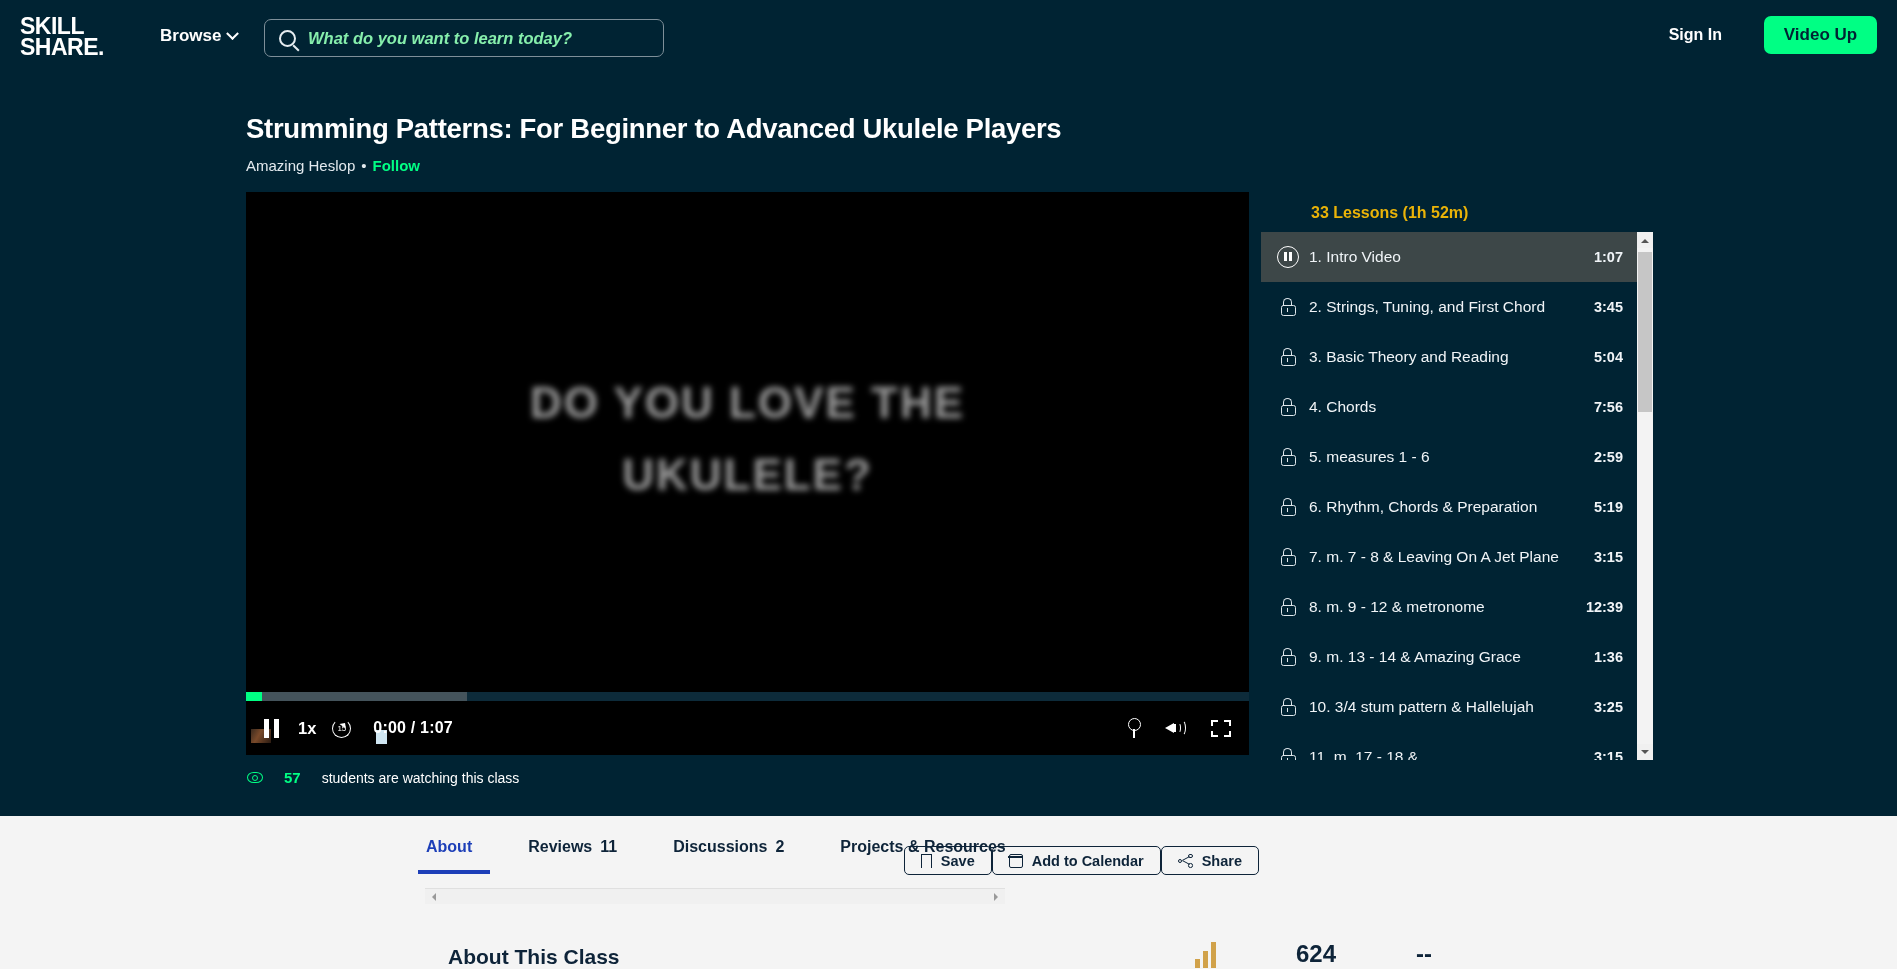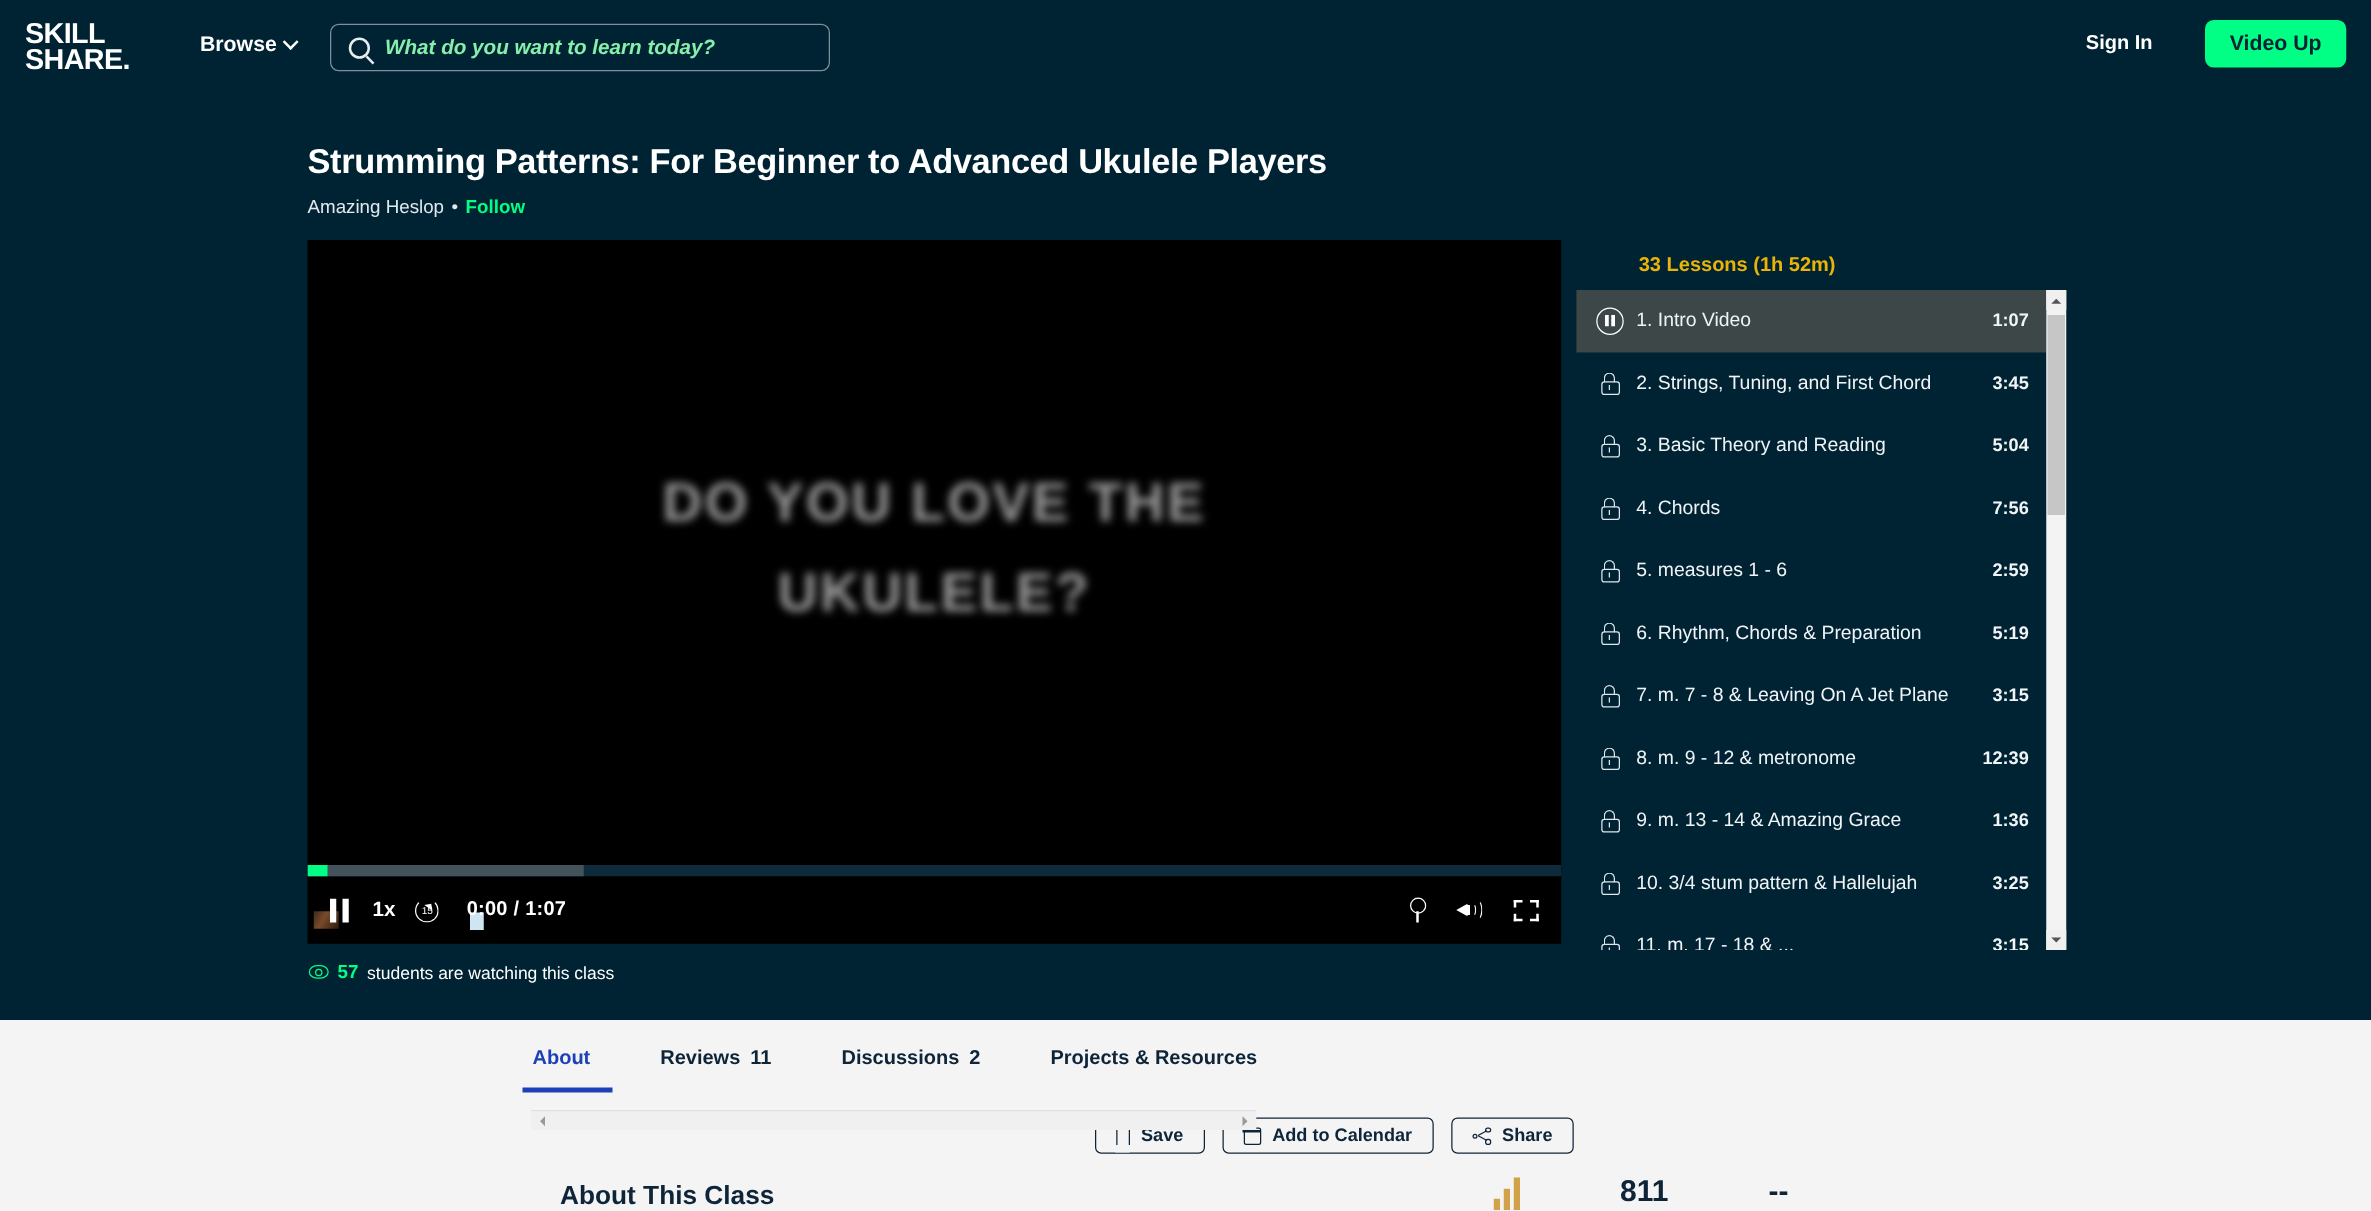--- a/index.html
+++ b/index.html
@@ -176,7 +176,7 @@
 
   .watching {
     position: absolute; left: 247px; top: 769px;
-    display: flex; align-items: center; gap: 7px;
+    display: flex; align-items: center; gap: 21px;
     font-size: 14px; color: #fff;
   }
   .eye-ico {

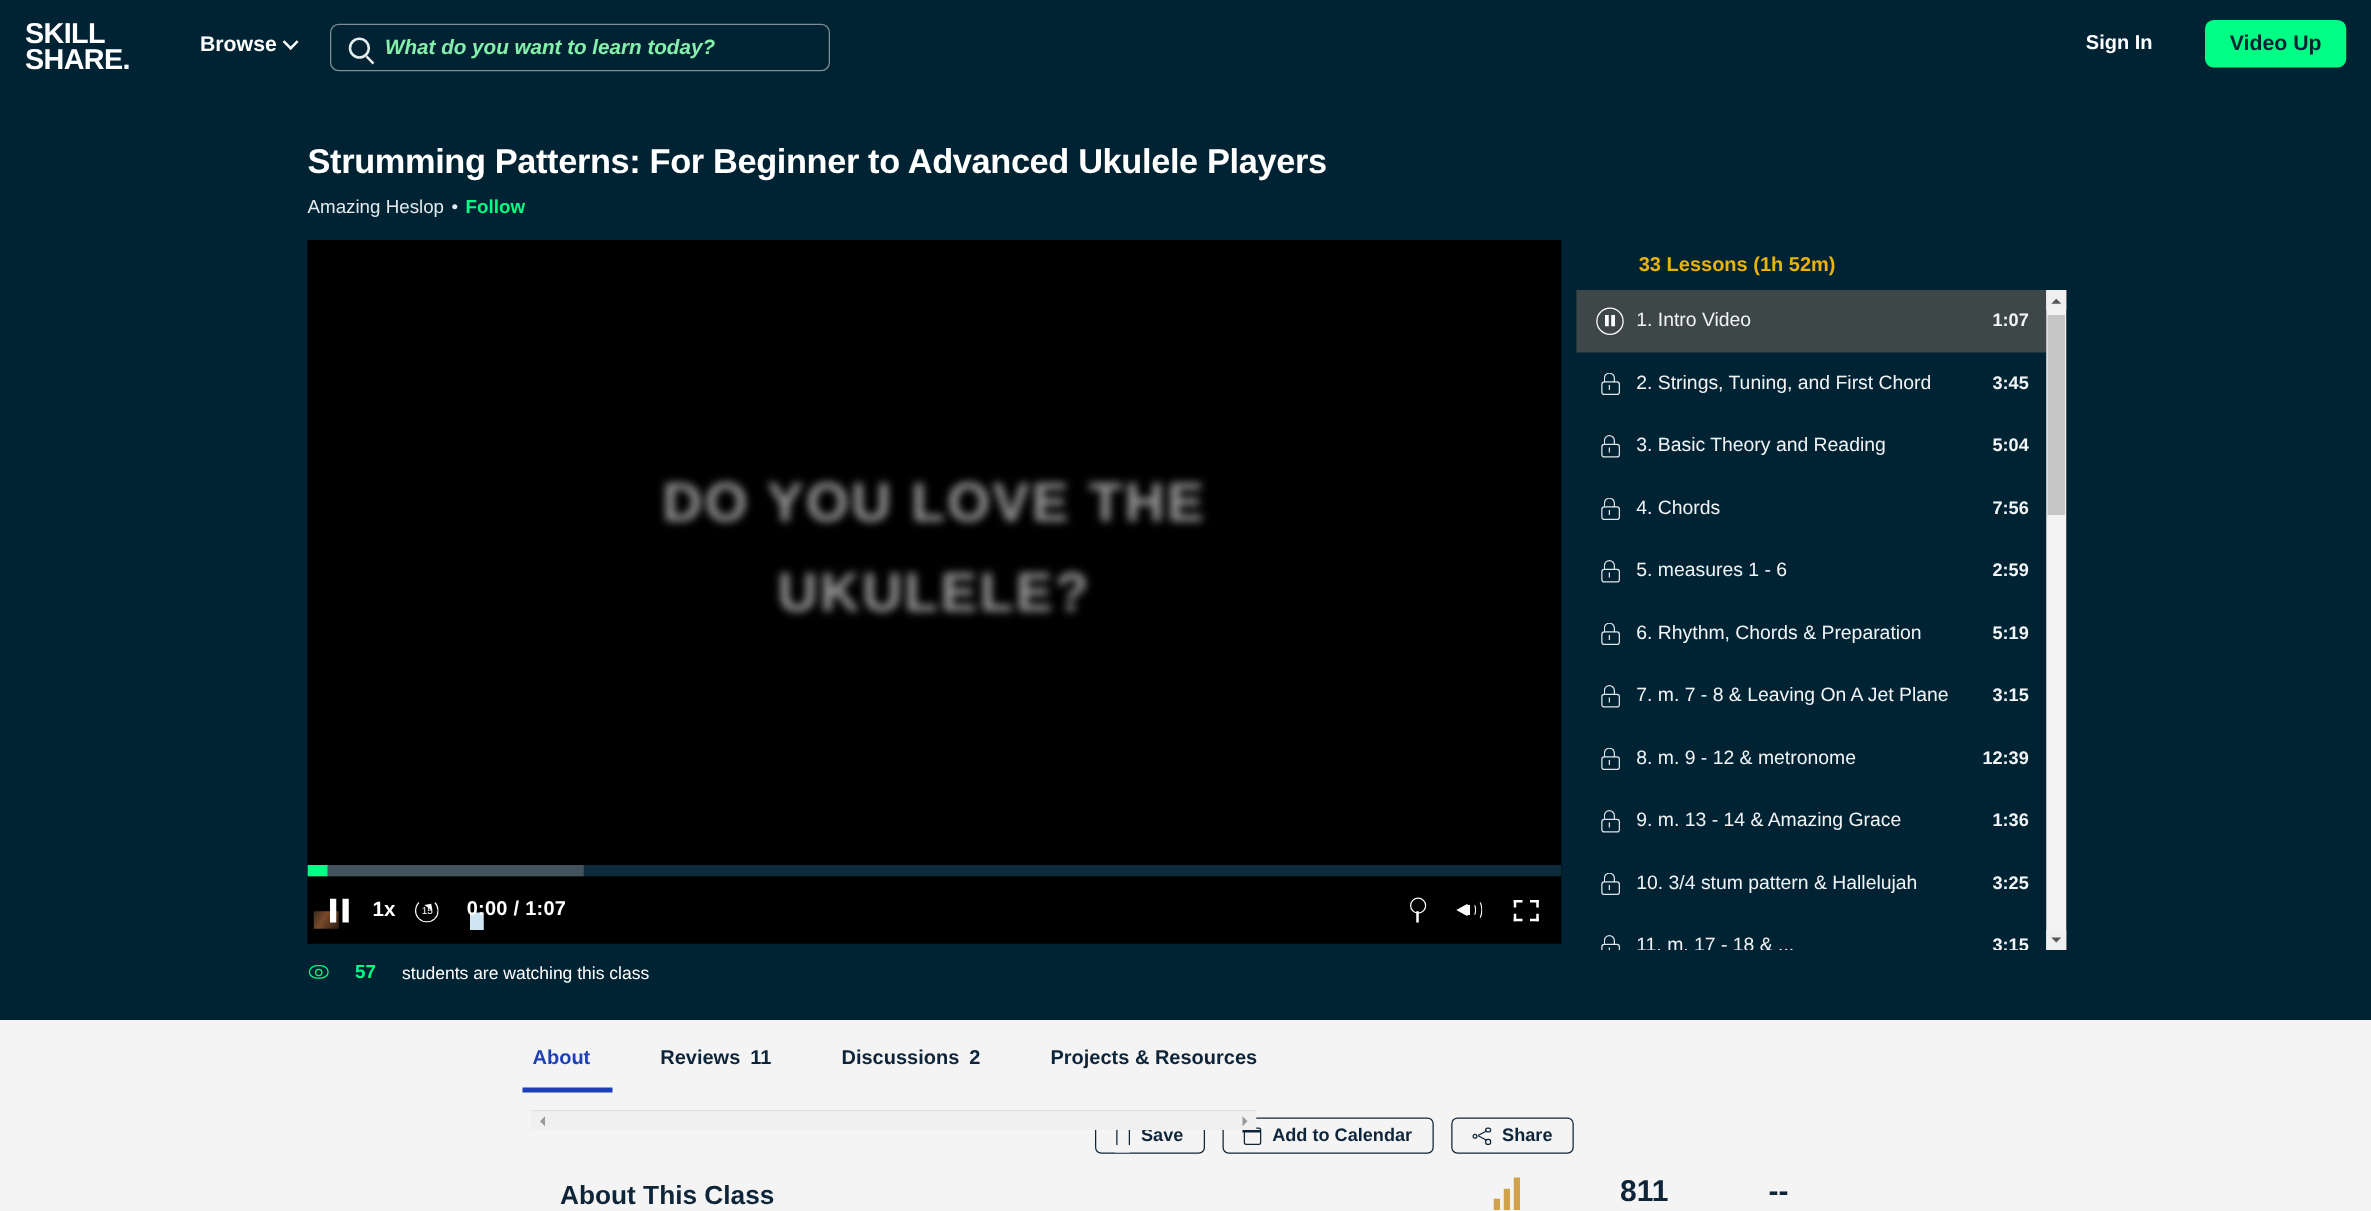--- a/index.html
+++ b/index.html
@@ -285,7 +285,7 @@
 
   .actions {
     position: absolute; right: 638px; top: 30px;
-    display: flex; gap: 14px; margin-top: 48px;
+    display: flex; 
   }
   .act-btn {
     height: 29px; padding: 0 16px;

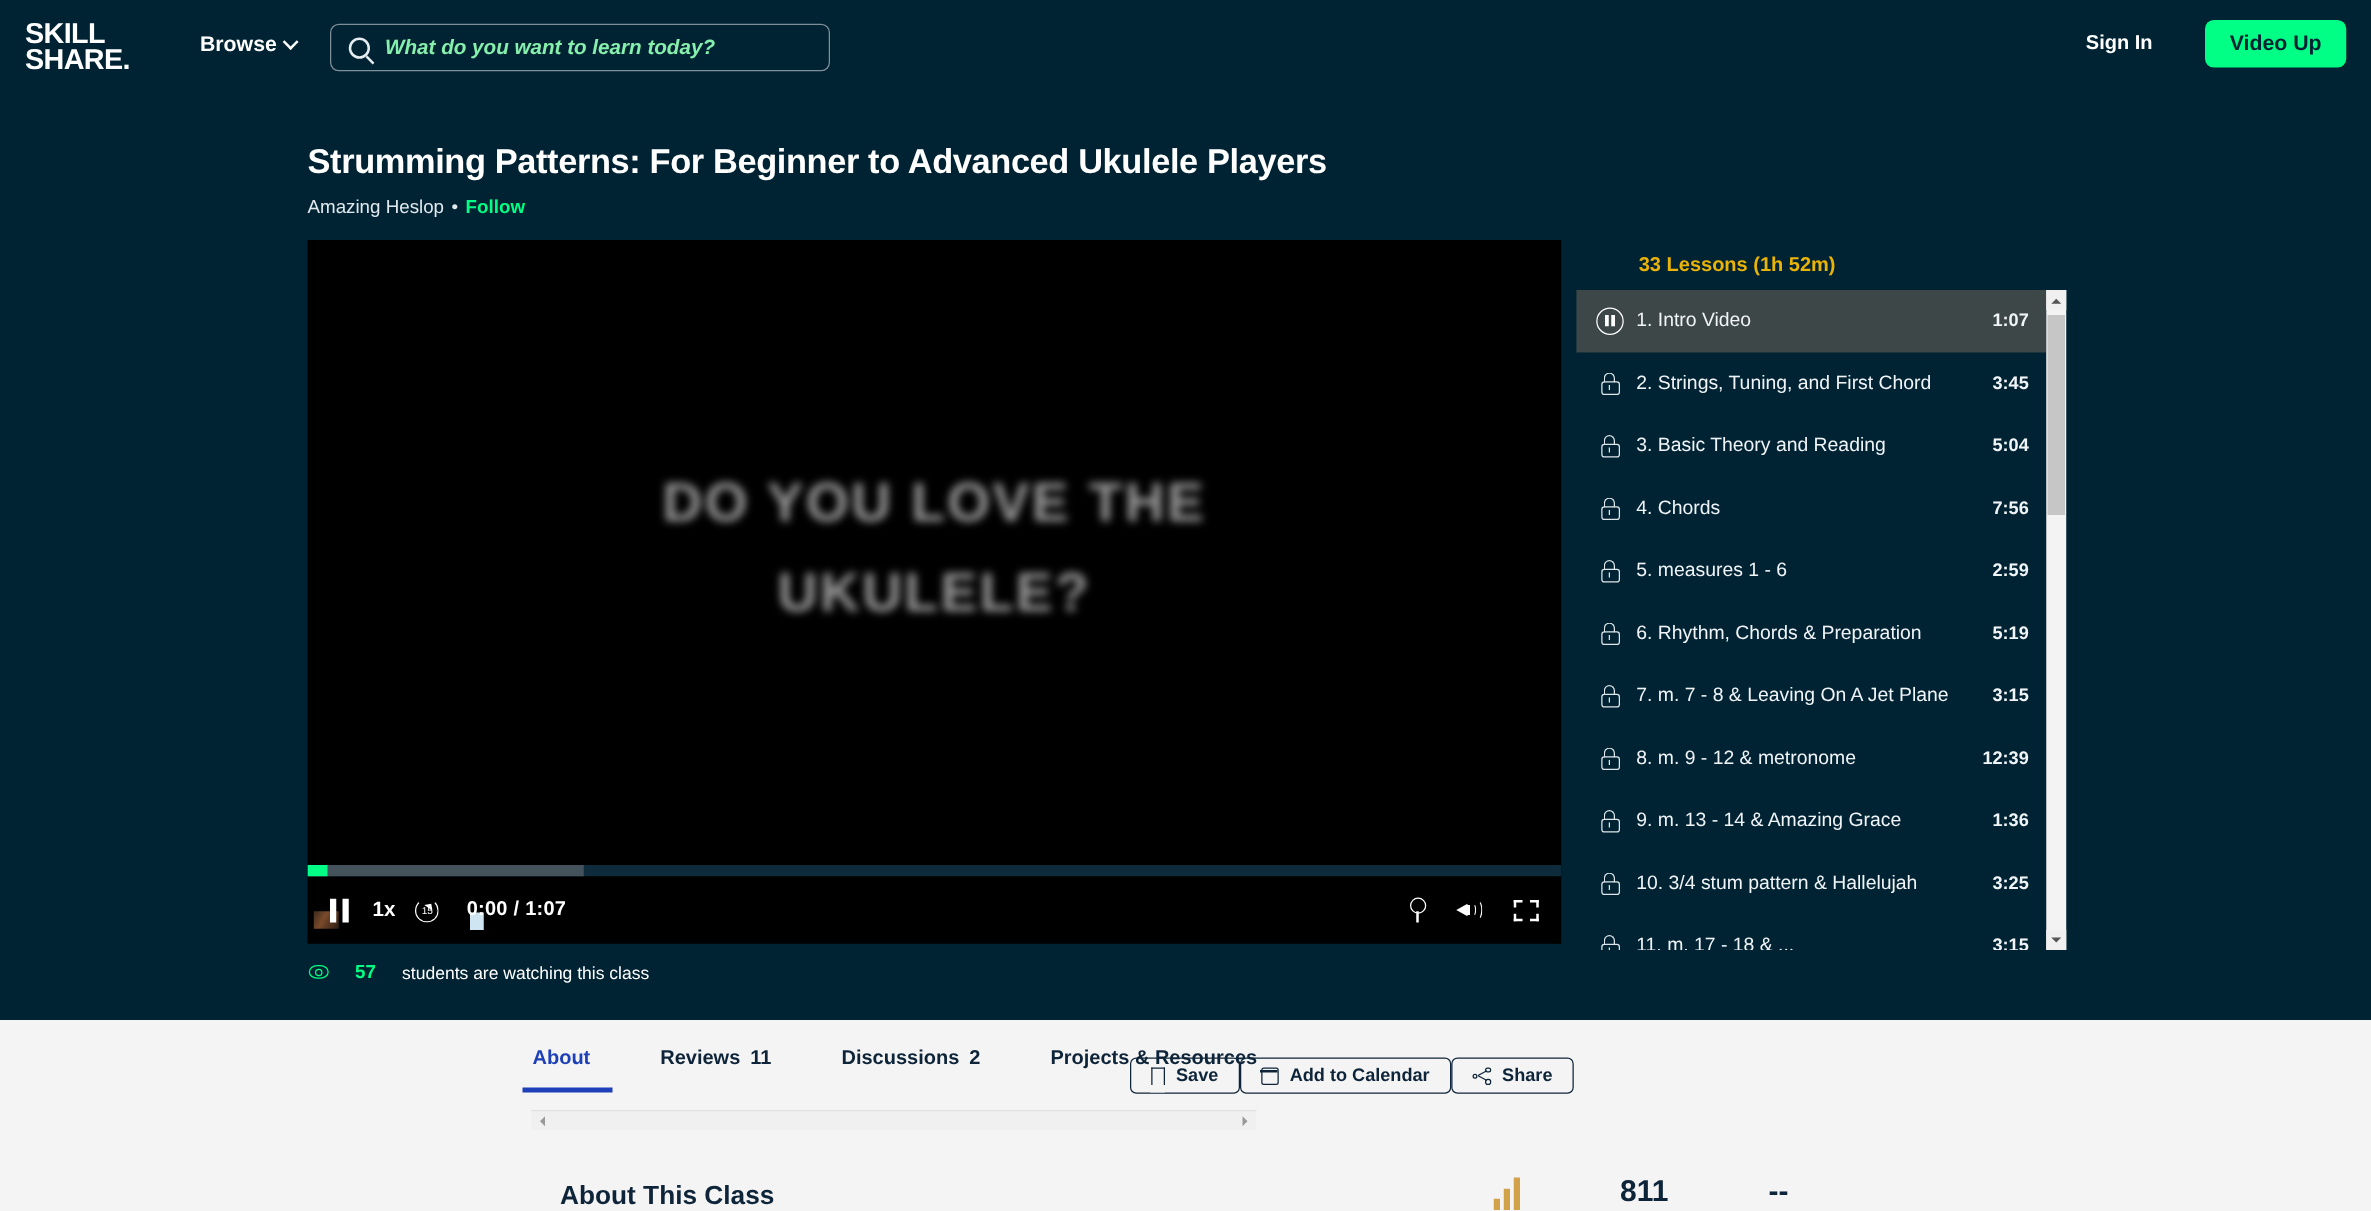--- a/index.html
+++ b/index.html
@@ -589,7 +589,7 @@
         <i></i>
         <i></i>
       </span>
-    <span class="stat-num">811</span>
+    <span class="stat-num">624</span>
     <span class="stat-dash">--</span>
   </div>
 

